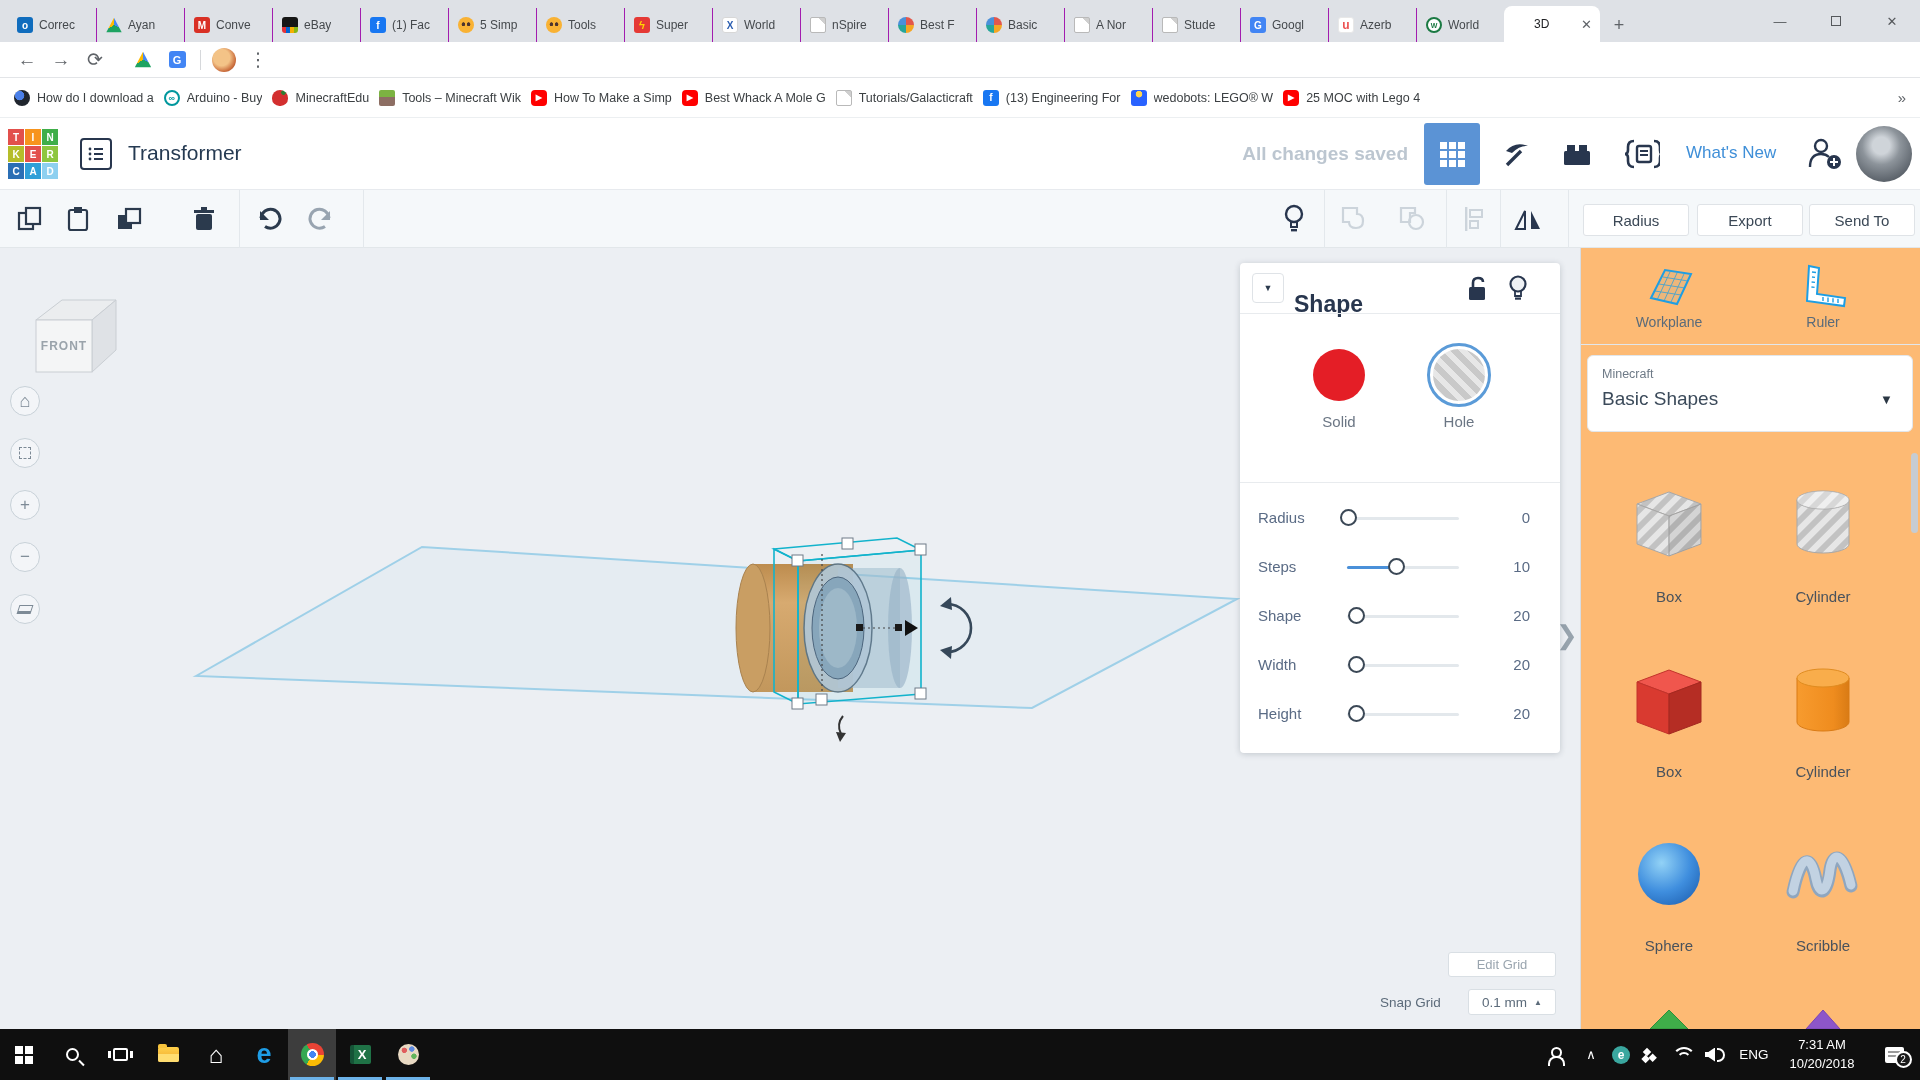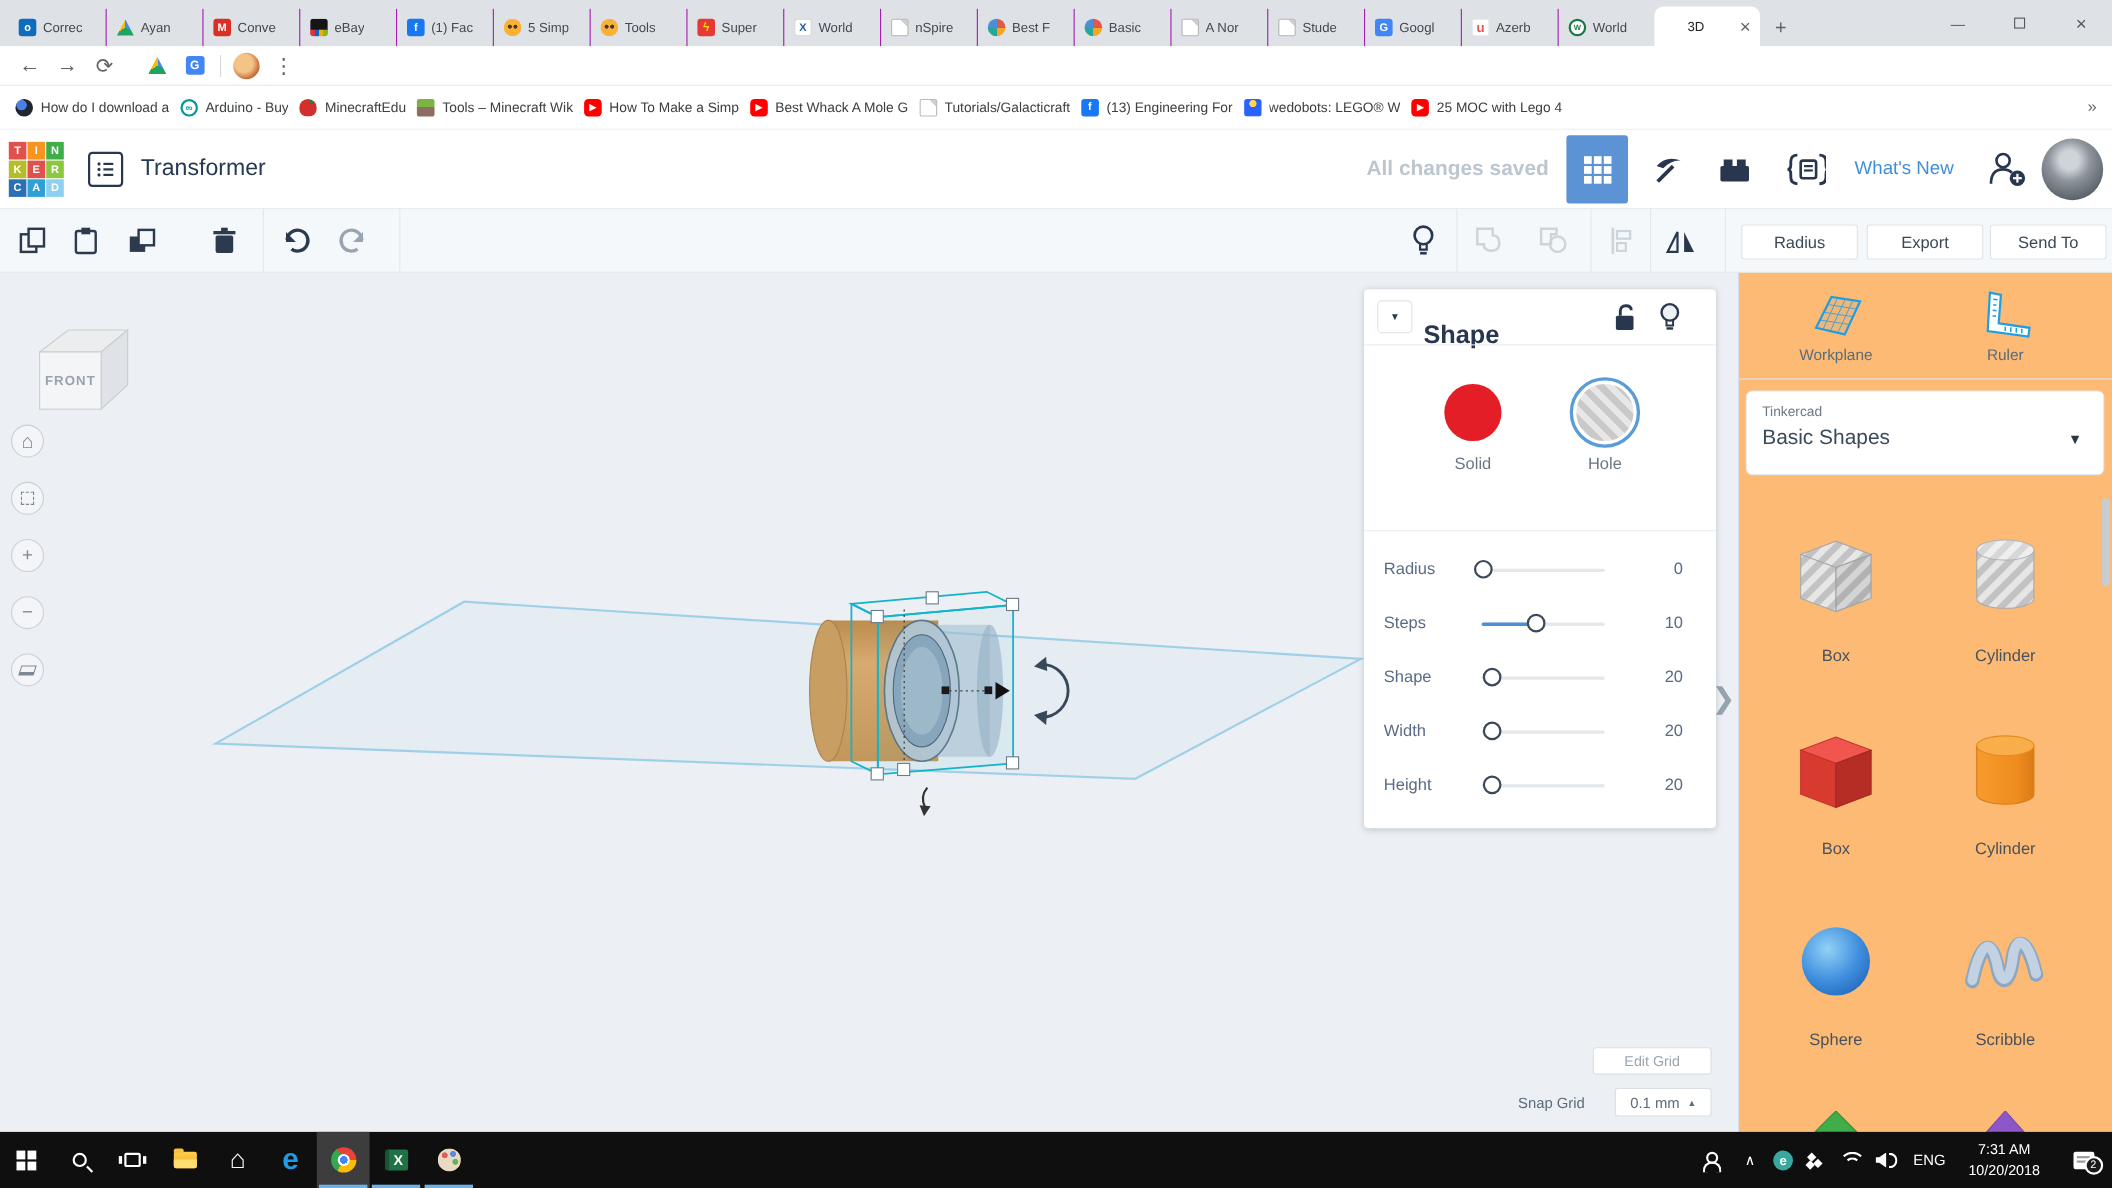--- a/index.html
+++ b/index.html
@@ -614,7 +614,7 @@
     </div>
 
     <div id="libcard" class="ab">
-      <div id="liblabel" class="ab">Tinkercad</div>
+      <div id="liblabel" class="ab">Minecraft</div>
       <div id="libvalue" class="ab">Basic Shapes</div>
       <div id="libcaret" class="ab">▼</div>
     </div>

